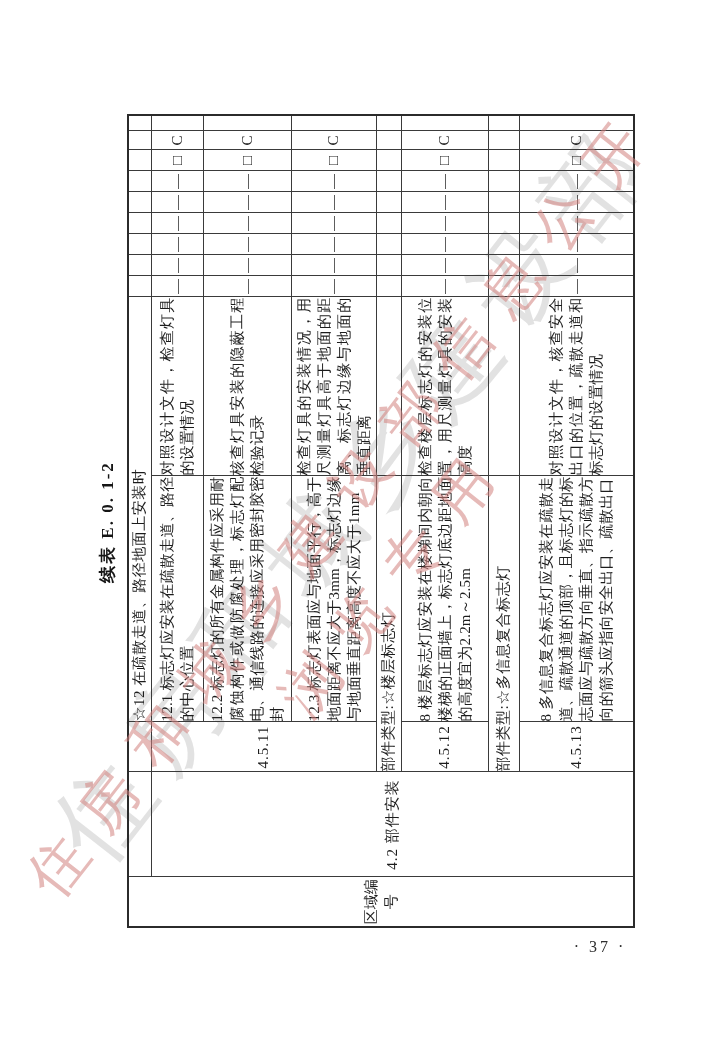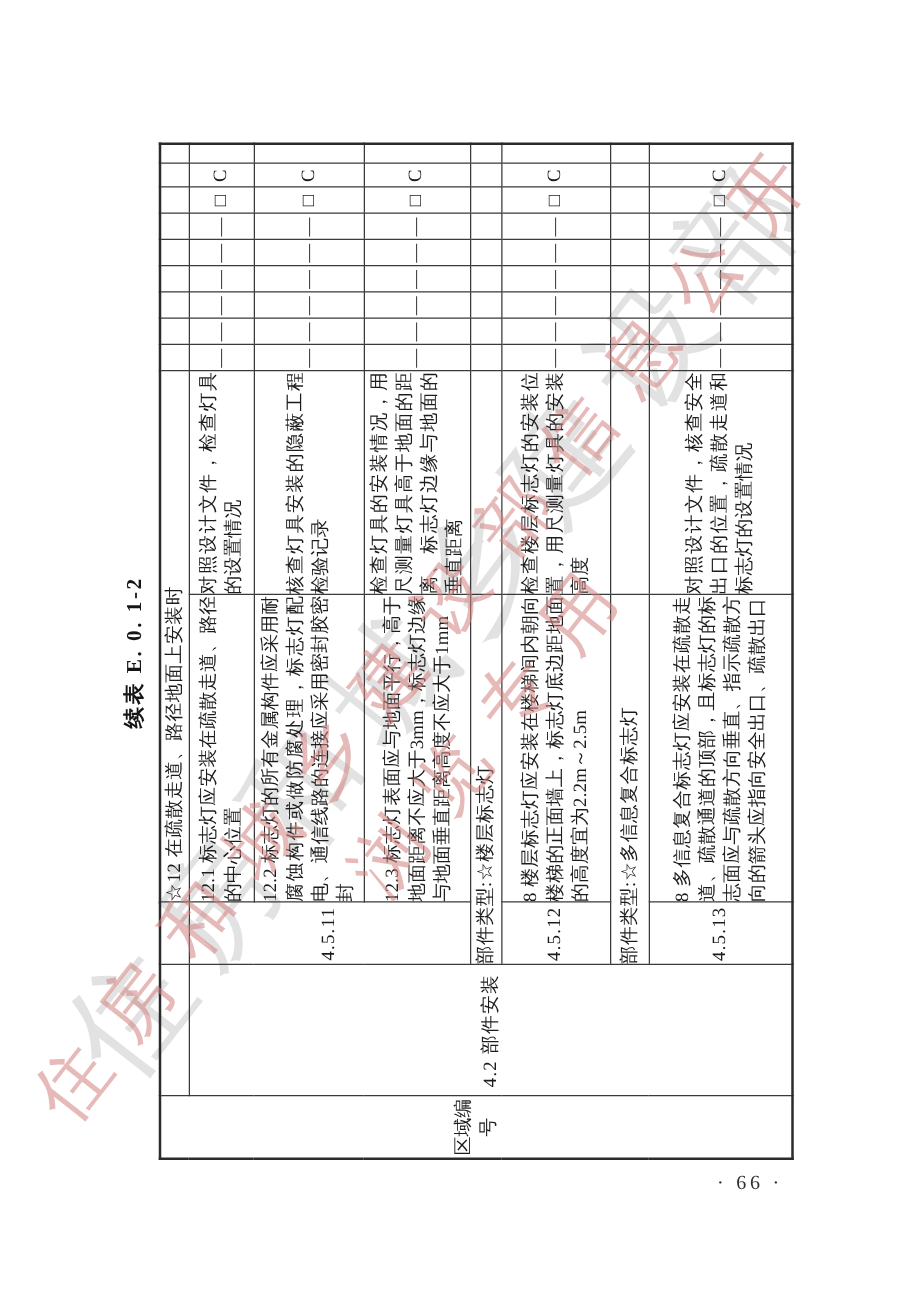--- a/index.html
+++ b/index.html
@@ -212,7 +212,7 @@
   <div class="wm wm-pink1" style="color:#d2827f;">住房和城乡建设部信息公开</div>
   <div class="wm wm-pink2" style="color:#d2827f;">浏览专用</div>
 
-  <div class="page-number">· 66 ·</div>
+  <div class="page-number">· 37 ·</div>
 </div>
 
 </body></html>

